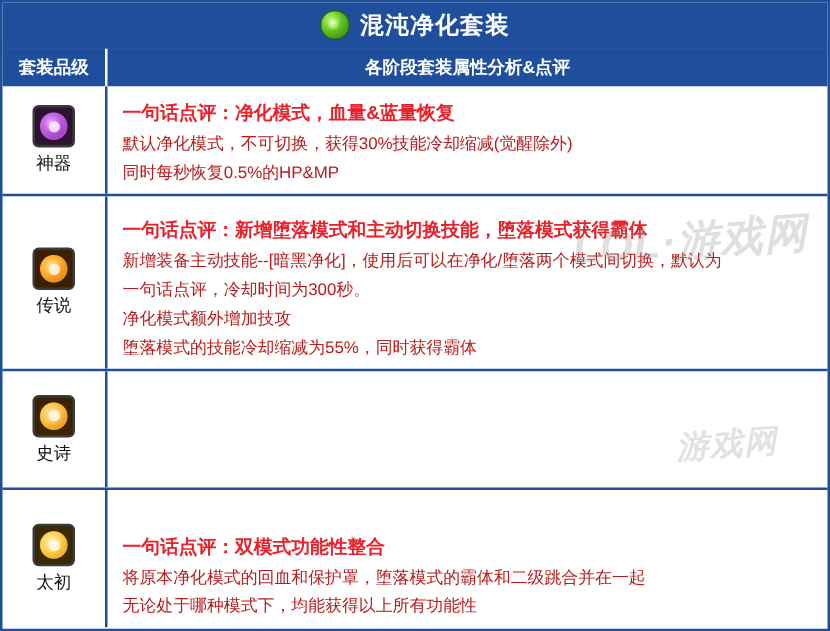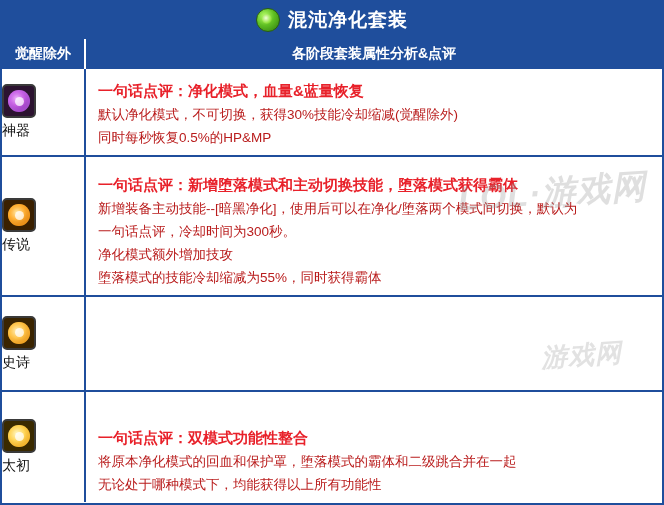--- a/index.html
+++ b/index.html
@@ -222,7 +222,7 @@
   </div>
 
   <div class="header-row">
-    <div class="header-cell col-left">觉醒除外</div>
+    <div class="header-cell col-left">套装品级</div>
     <div class="header-cell col-right">各阶段套装属性分析&amp;点评</div>
   </div>
 

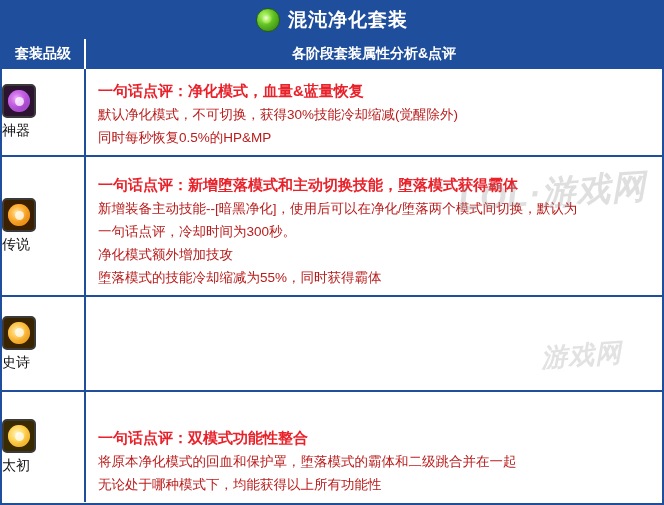--- a/index.html
+++ b/index.html
@@ -106,6 +106,7 @@
     box-sizing: border-box;
     display: flex;
     flex-direction: column;
+    align-items: center;
     justify-content: center;
     gap: 4px;
   }

